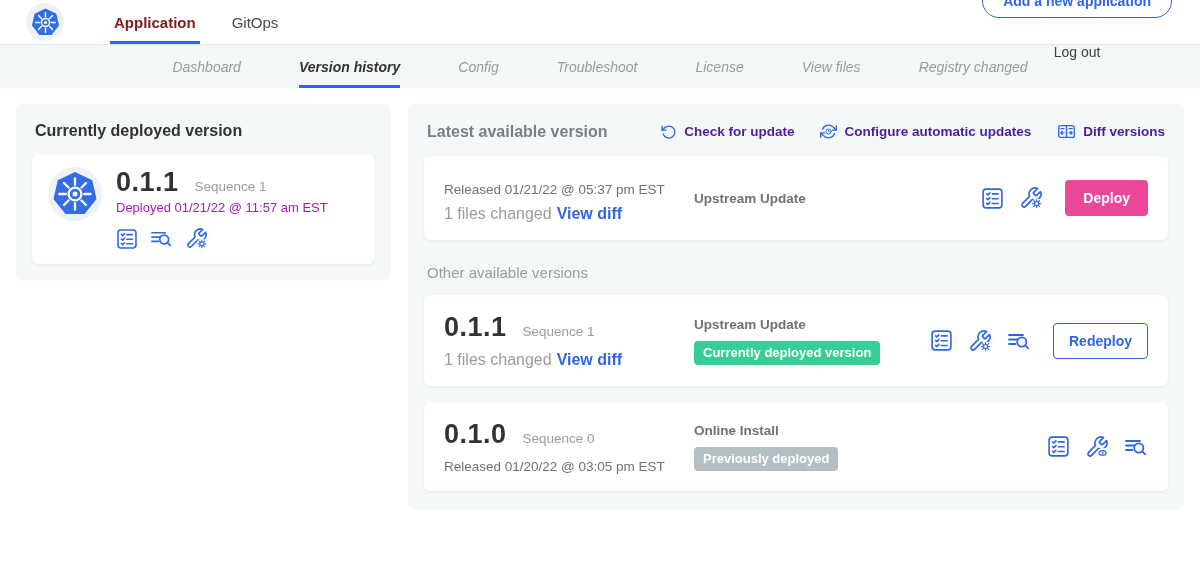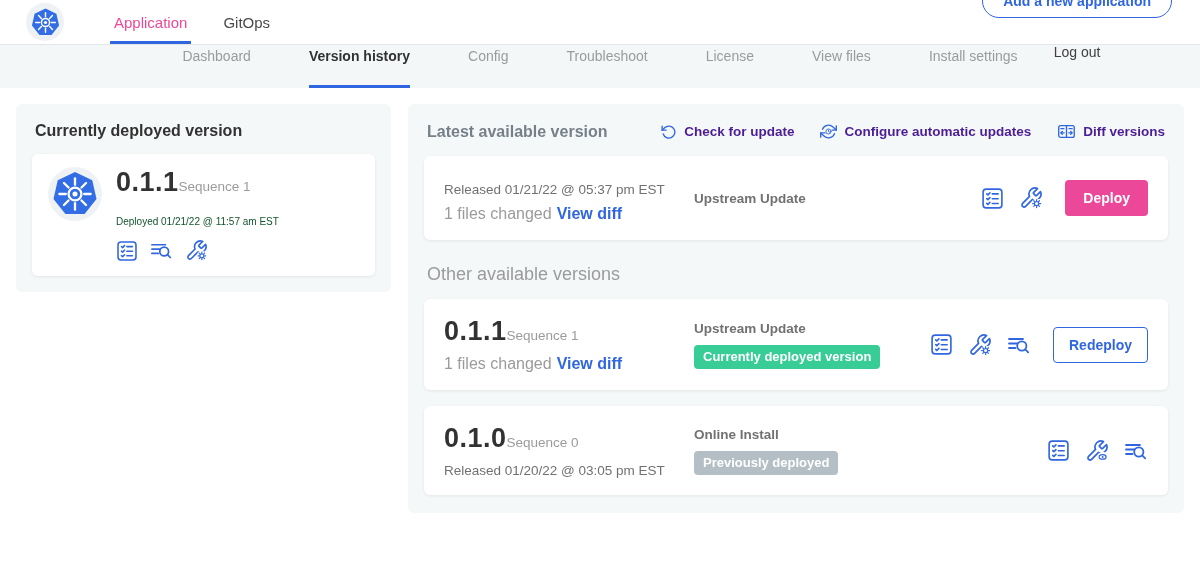--- a/index.html
+++ b/index.html
@@ -19,7 +19,7 @@
   .top-tabs { display:flex; height:100%; margin-left:32px; }
   .top-tab { padding:0 4px; margin:0 14px; display:flex; align-items:center; height:100%;
              font-size:15px; color:#4a4a4a; cursor:pointer; border-bottom:3px solid transparent; padding-top:3px; }
-  .top-tab.active { font-weight:normal; color:#ec4899; border-bottom-color:#3066e0; }
+  .top-tab.active { font-weight:bold; color:#7f1d1d; border-bottom-color:#3066e0; }
   .topbar-right { margin-left:auto; display:flex; align-items:center; gap:26px;flex-direction:column; }
   .pill-btn { border:1.5px solid #3066e0; color:#3066e0; font-weight:bold; font-size:14px;
               padding:8px 20px; border-radius:19px; background:#fff; cursor:pointer;

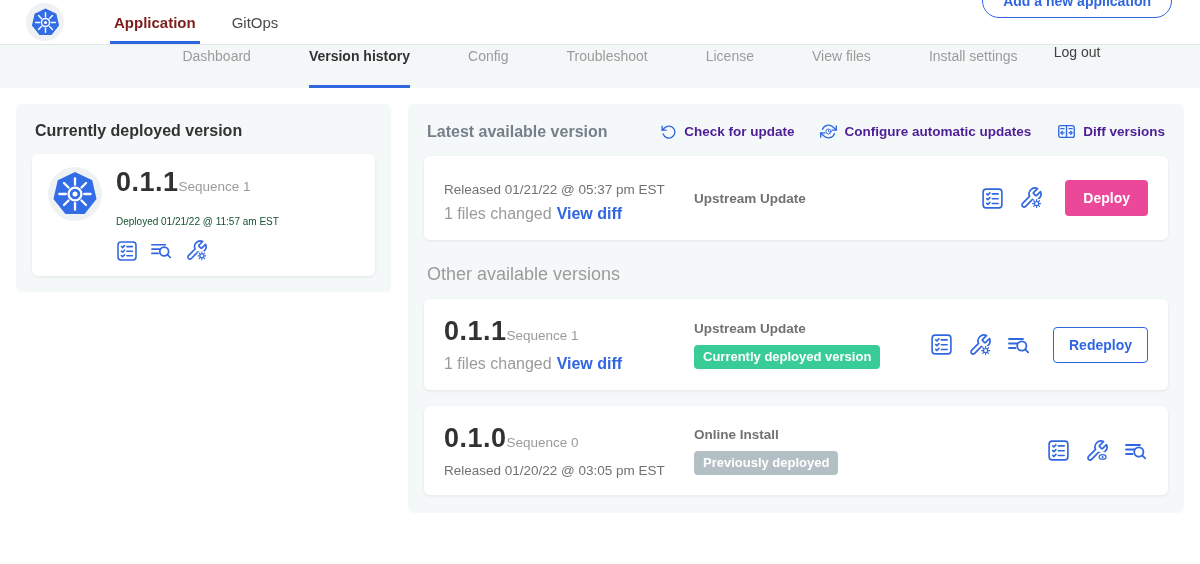--- a/index.html
+++ b/index.html
@@ -28,8 +28,8 @@
 
   
   .subnav { height:43px; background:#f4f7f8; display:flex; justify-content:center; }
-  .subnav-tab { margin:0 29px; display:flex; align-items:flex-start; height:100%;
-                font-size:14px; color:#9b9b9b; cursor:pointer; border-bottom:3px solid transparent; padding-top:3px; }
+  .subnav-tab { margin:0 29px; display:flex; align-items:center; height:100%;
+                font-size:14px; color:#9b9b9b; cursor:pointer; border-bottom:3px solid transparent; padding-top:3px;font-style:italic; }
   .subnav-tab.active { color:#323232; font-weight:bold; border-bottom-color:#3066e0; }
 
   

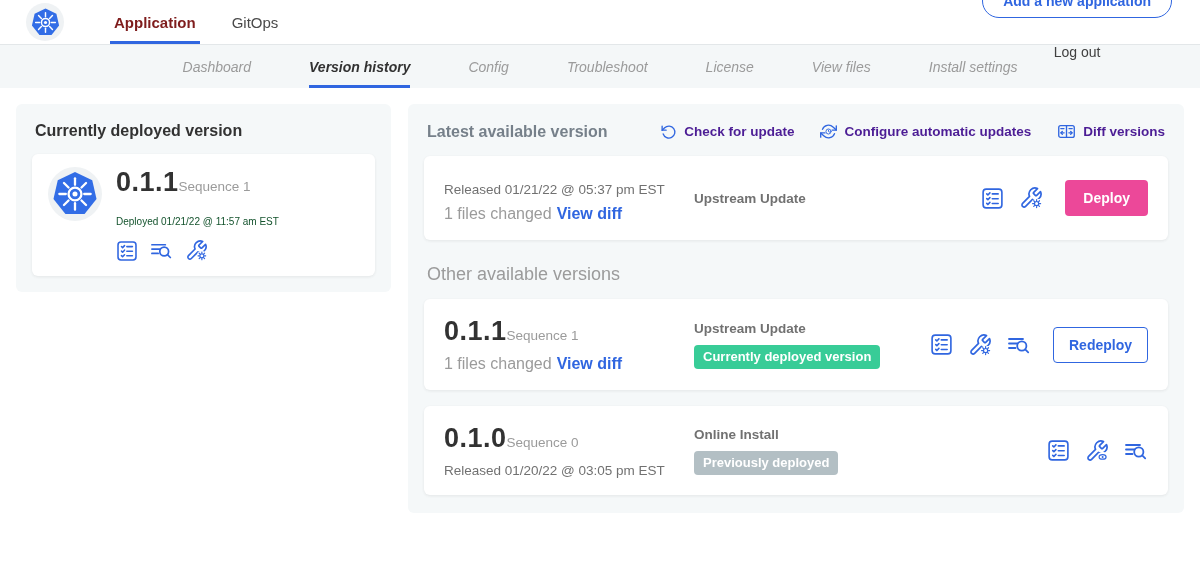--- a/index.html
+++ b/index.html
@@ -210,7 +210,7 @@
       <span>View files</span>
     </div>
   <div class="subnav-tab">
-      <span>Install settings</span>
+      <span>Registry changed</span>
     </div>
 </nav>
 

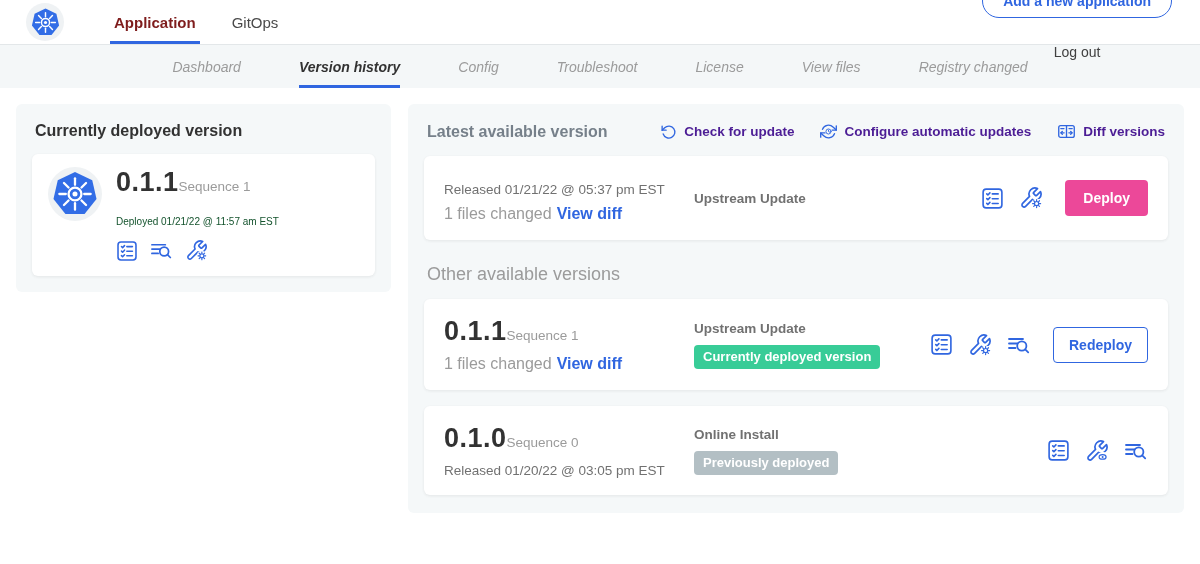--- a/index.html
+++ b/index.html
@@ -41,7 +41,7 @@
                     padding:13px 16px 14px; display:flex; gap:14px; }
   .k8s-ring { width:54px; height:54px; border-radius:50%; background:#eff2f4; flex:none;
               display:flex; align-items:center; justify-content:center; }
-  .version-line { display:flex; align-items:baseline; gap:0;text-align:right; }
+  .version-line { display:flex; align-items:baseline; gap:16px;text-align:right; }
   .version-num { font-size:27px; font-weight:bold; color:#323232; letter-spacing:.5px; }
   .seq { font-size:13.5px; color:#9b9b9b; }
   .deployed-at { font-size:10px; color:#14532d; margin-top:18px; }

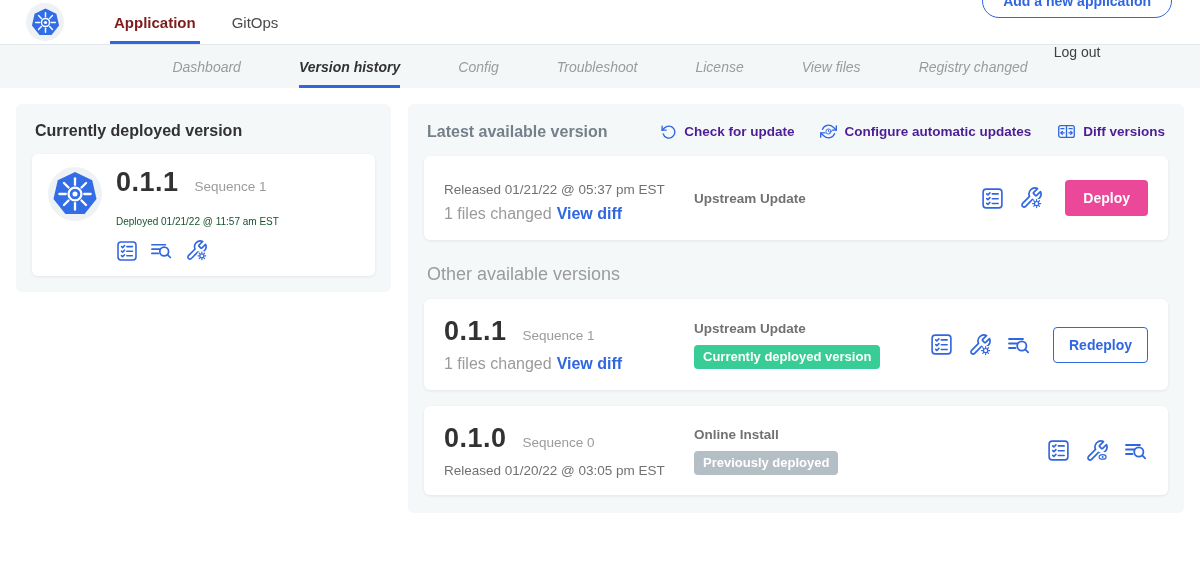--- a/index.html
+++ b/index.html
@@ -44,7 +44,7 @@
   .version-line { display:flex; align-items:baseline; gap:16px;text-align:right; }
   .version-num { font-size:27px; font-weight:bold; color:#323232; letter-spacing:.5px; }
   .seq { font-size:13.5px; color:#9b9b9b; }
-  .deployed-at { font-size:10px; color:#14532d; margin-top:18px; }
+  .deployed-at { font-size:13px; color:#a21caf; margin-top:2px; }
   .icon-row { display:flex; gap:12px; margin-top:12px; align-items:center; }
 
   .right-panel { flex:1; background:#f5f8f9; border-radius:6px; padding:16px 16px 18px; }

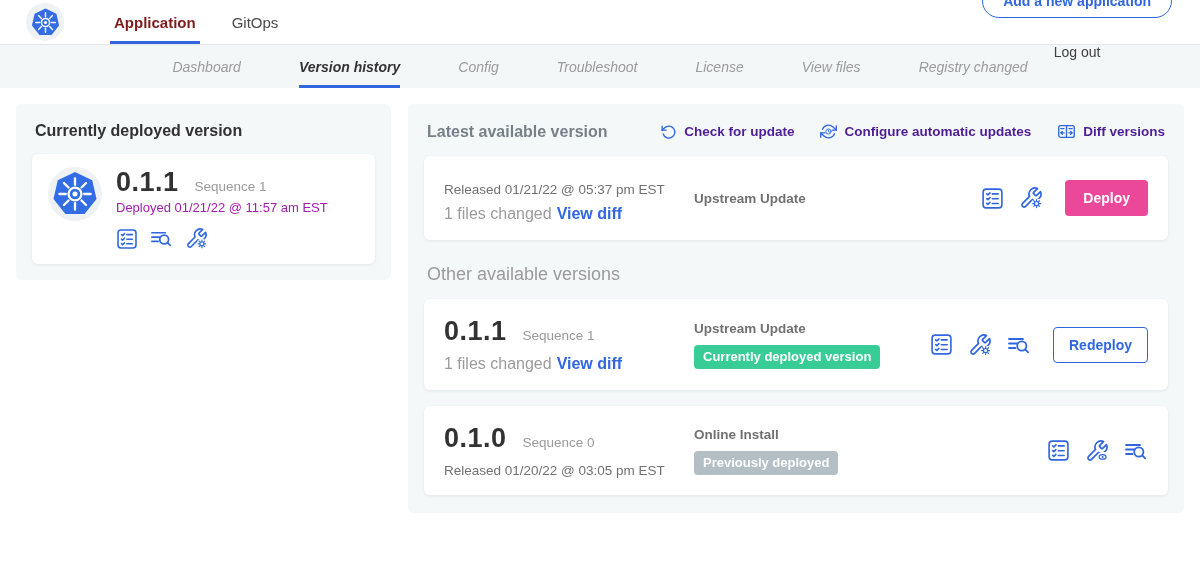--- a/index.html
+++ b/index.html
@@ -73,7 +73,7 @@
   .btn-outline { background:#fff; color:#3066e0; font-weight:bold; font-size:14px;
                  padding:9px 15px; border-radius:4px; border:1.5px solid #3066e0; margin-left:7px; cursor:pointer;
                  font-family:"Liberation Sans", sans-serif; }
-  .other-title { font-size:18px; color:#9b9b9b; margin:24px 3px 14px; }
+  .other-title { font-size:15px; color:#9b9b9b; margin:24px 3px 14px; }
   .gap-row { height:16px; }
 </style>
 </head>

